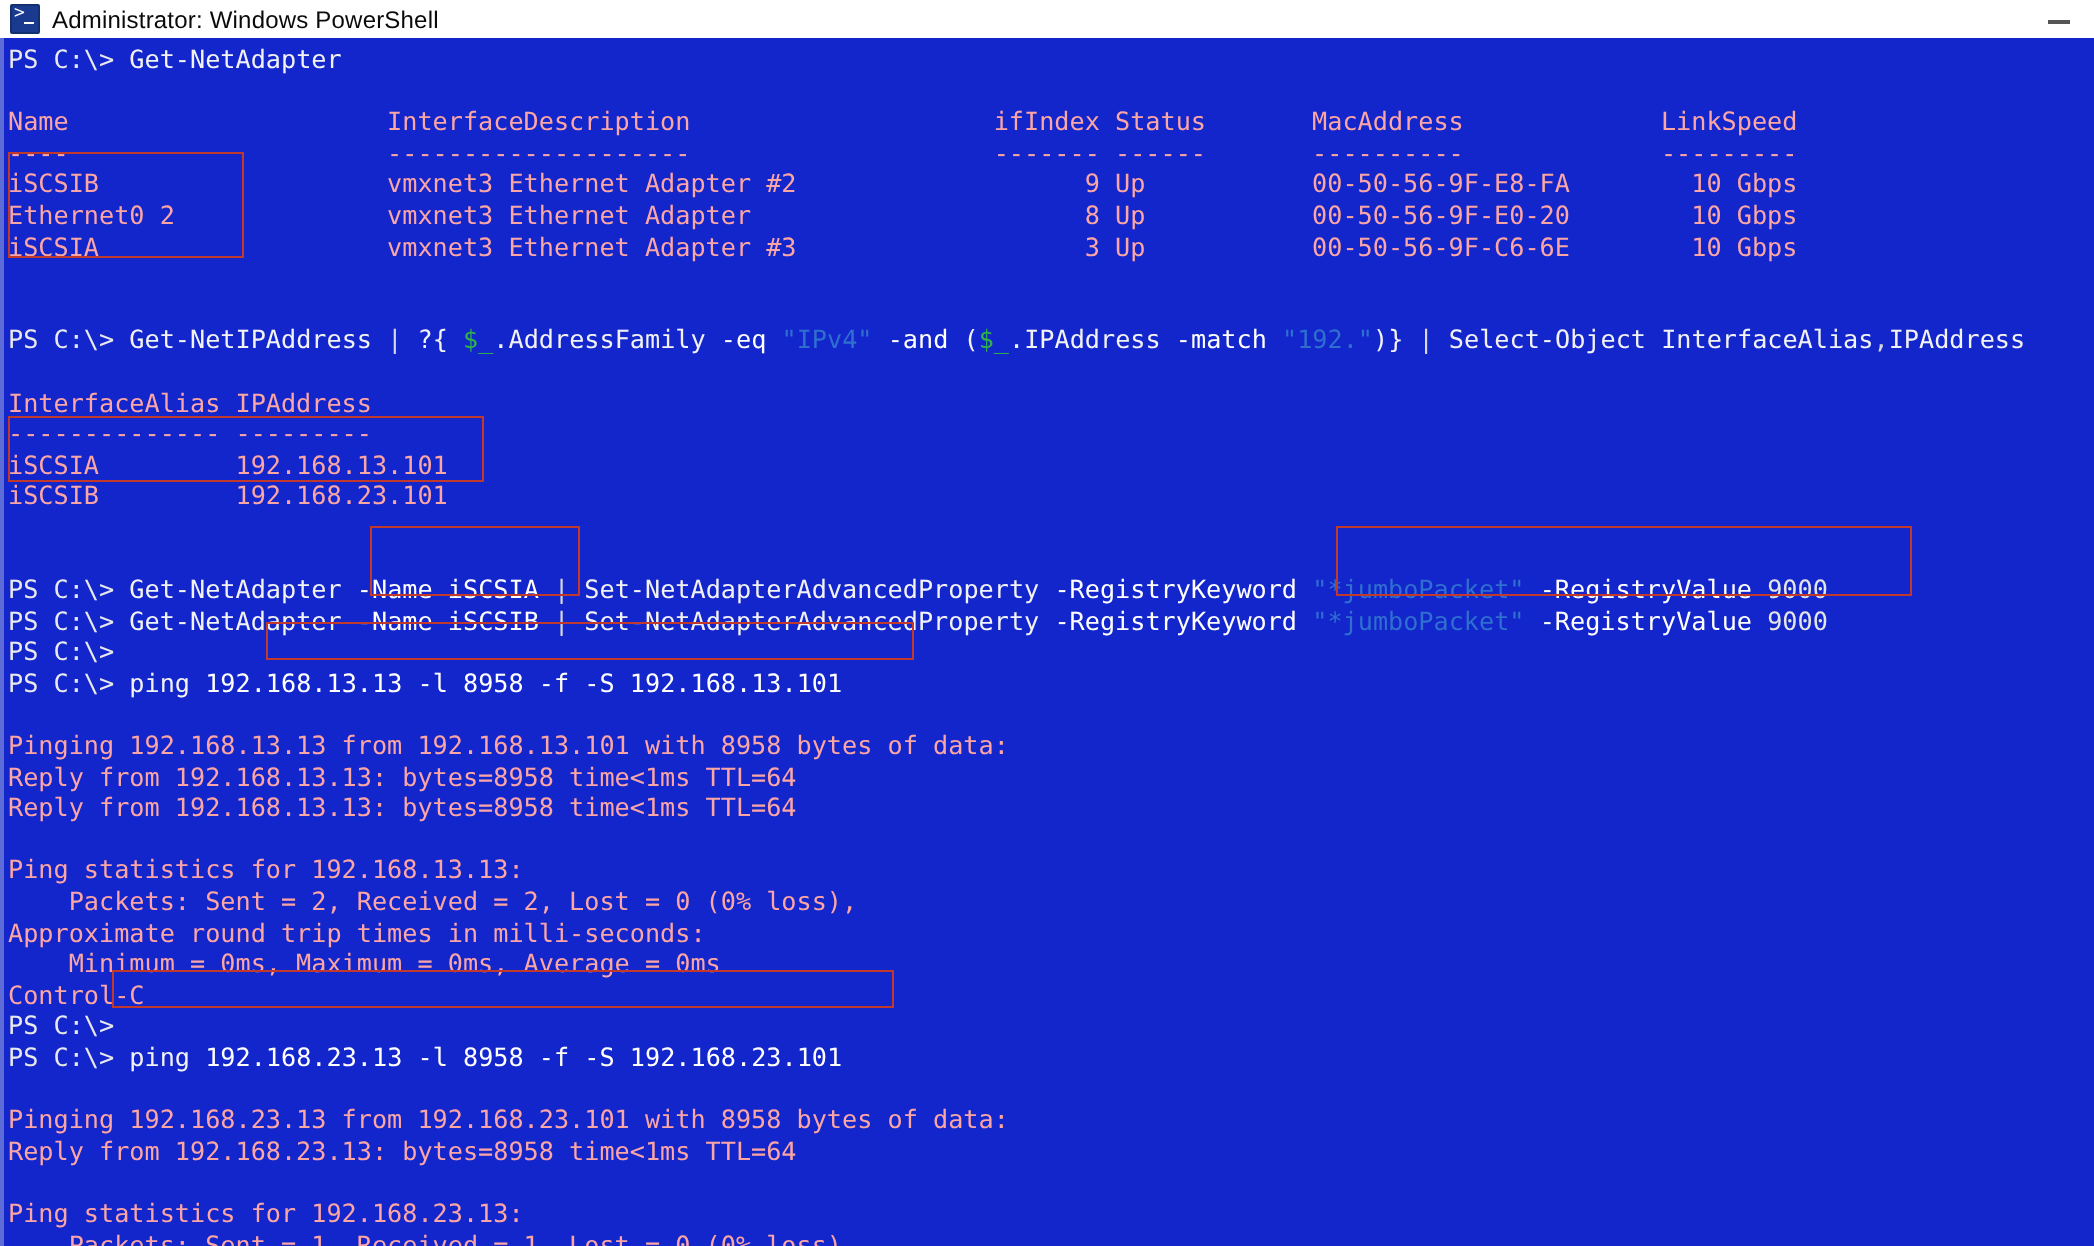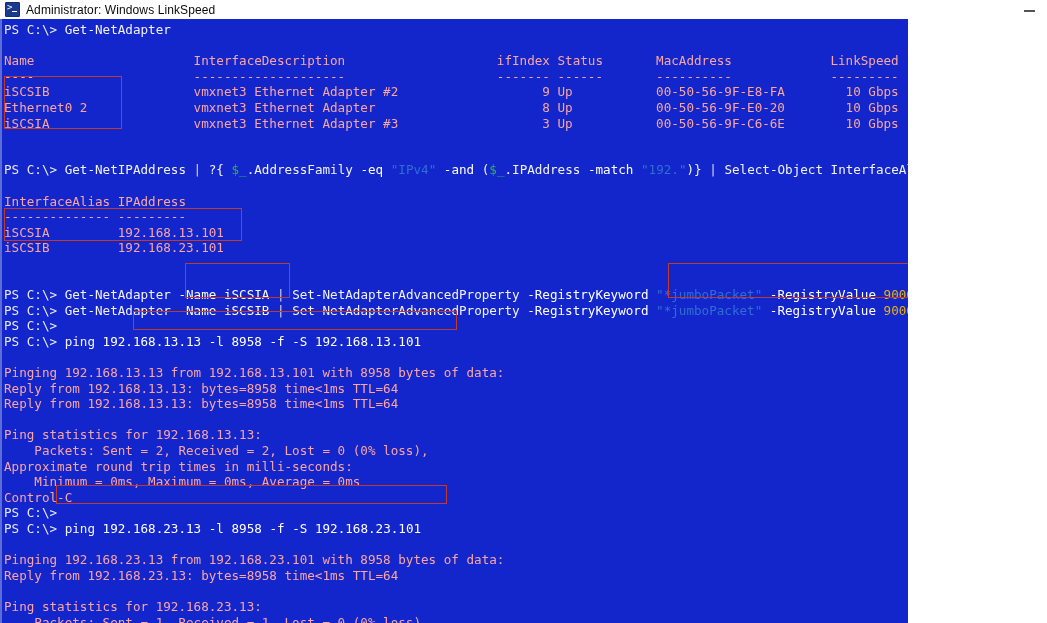--- a/index.html
+++ b/index.html
@@ -96,7 +96,7 @@
 
   <div class="titlebar">
     <div class="tb-icon"></div>
-    <div class="tb-title">Administrator: Windows LinkSpeed</div>
+    <div class="tb-title">Administrator: Windows PowerShell</div>
     <div class="tb-spacer"></div>
     <div class="tb-min"></div>
   </div>

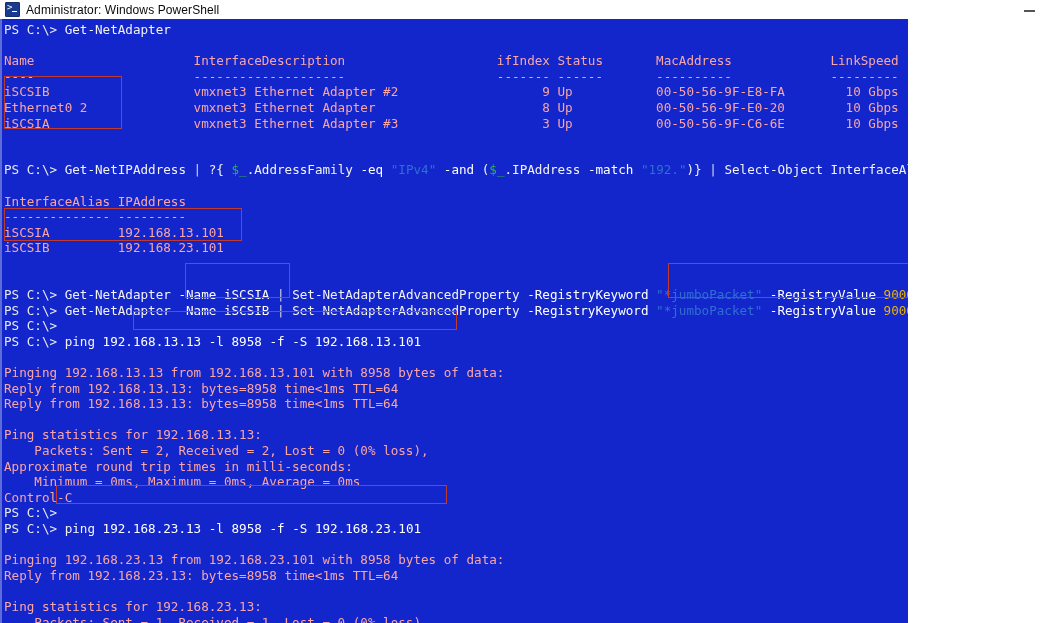--- a/index.html
+++ b/index.html
@@ -45,7 +45,7 @@
 
   
   .console{
-    position:absolute;left:0;top:19px;width:908px;height:604px;
+    position:absolute;left:0;top:19px;width:1047px;height:604px;
     background:#1226cc;
     overflow:hidden;
   }

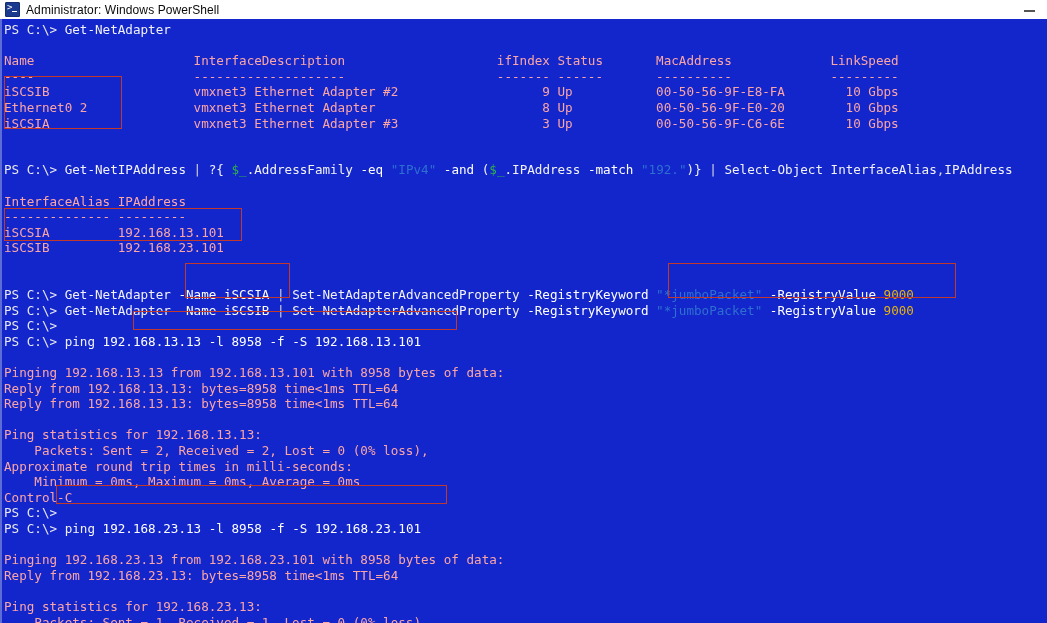--- a/index.html
+++ b/index.html
@@ -79,7 +79,7 @@
   .c-str   {color:#2f6fd0;}
   .c-var   {color:#2fb24a;}
   .c-op    {color:#d8d8e0;}
-  .c-num   {color:#eab308;margin-top:20px;}
+  .c-num   {color:#e5e5e5;margin-top:20px;}
   .c-white {color:#ffffff;text-align:center;}
 
   

